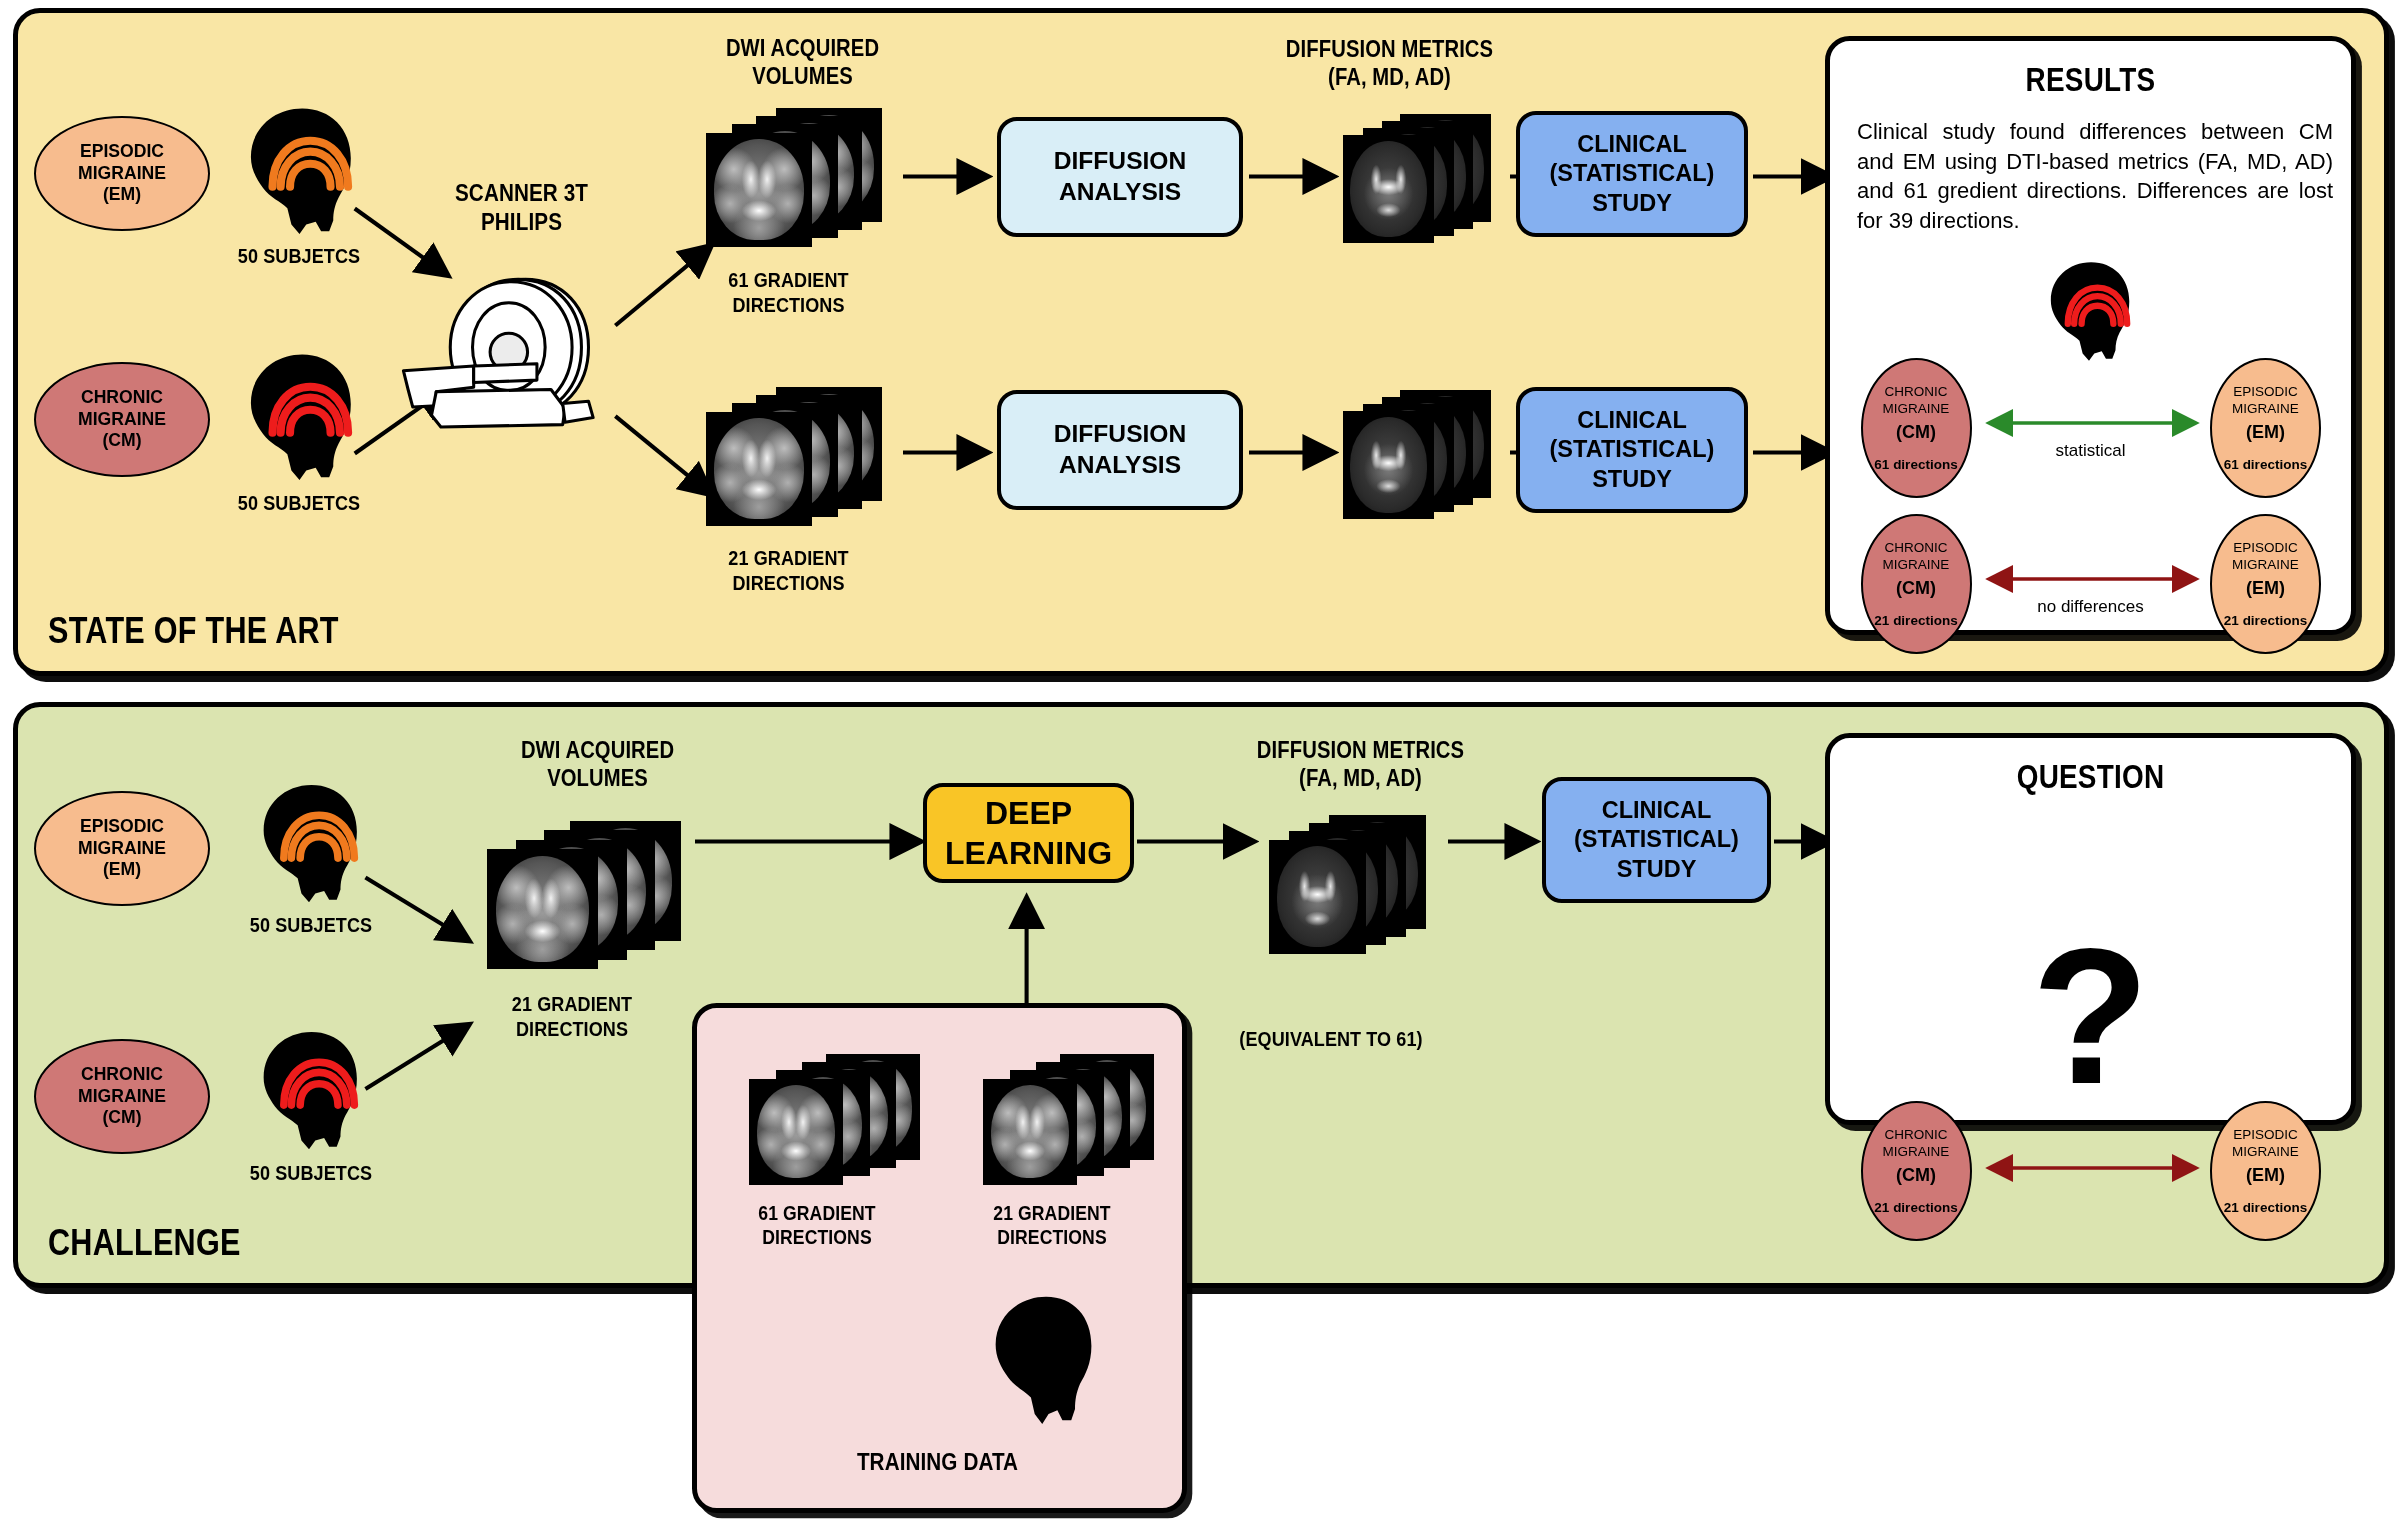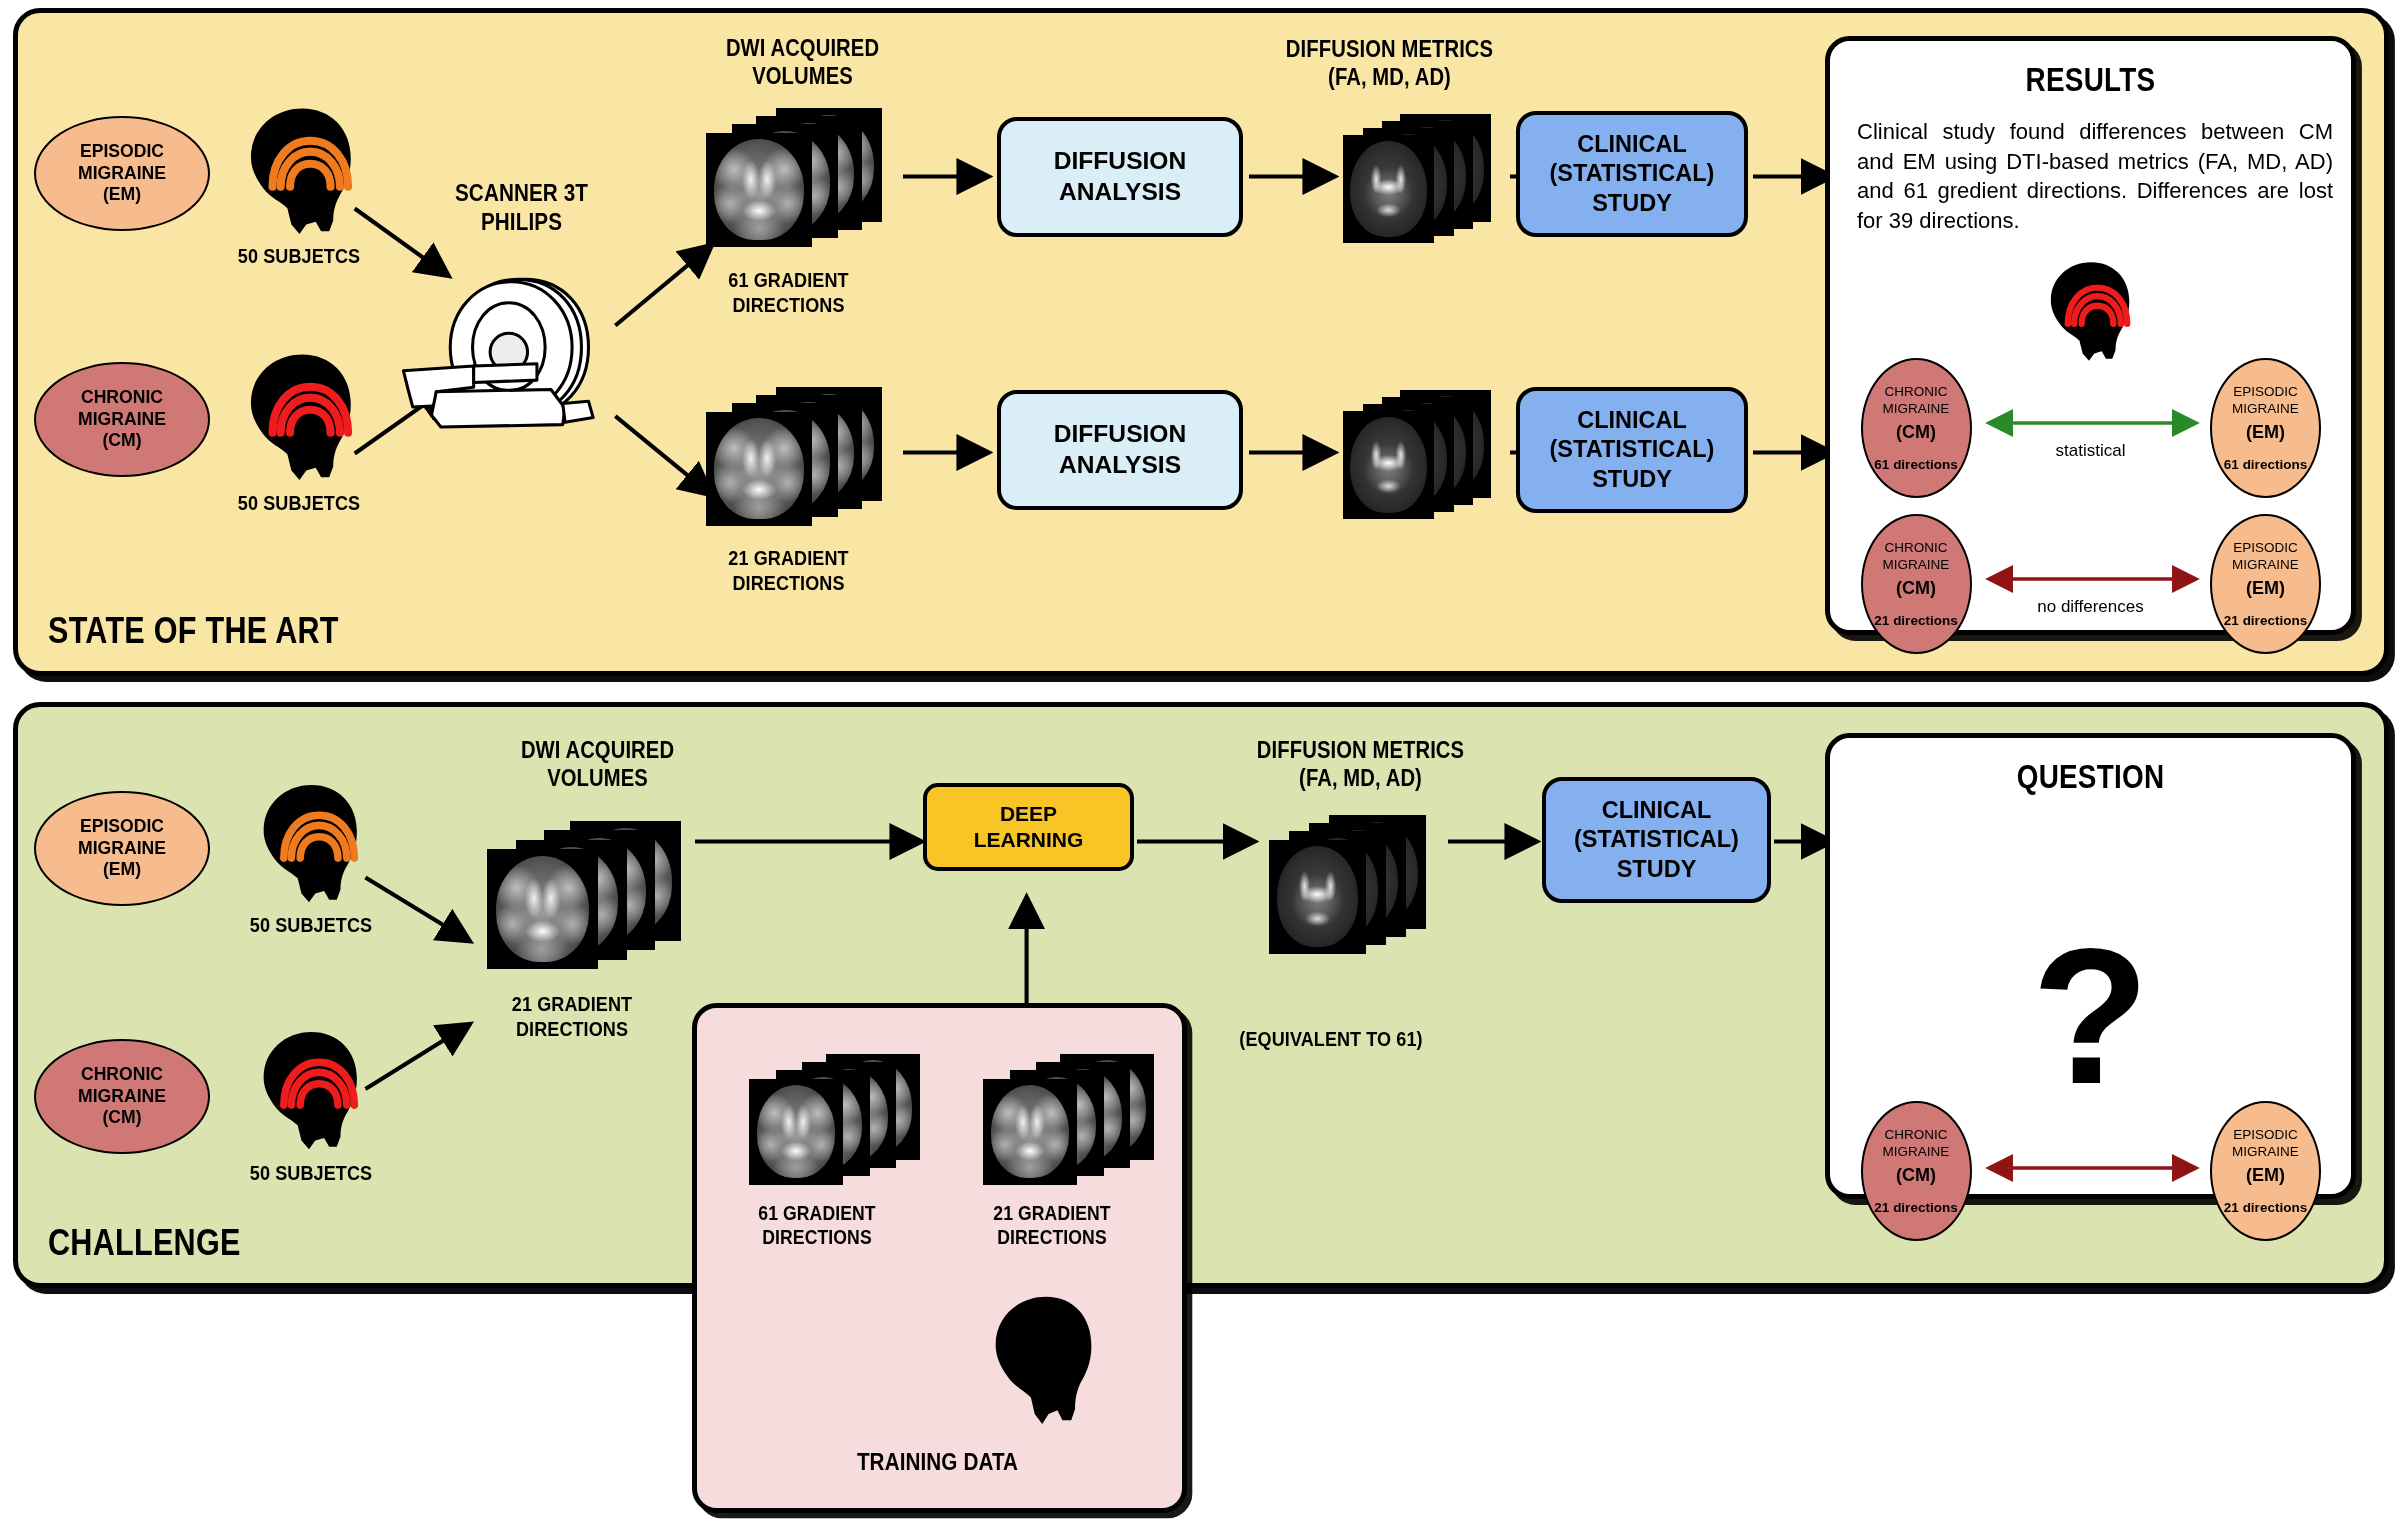--- a/index.html
+++ b/index.html
@@ -635,7 +635,7 @@
   <div class="cap" style="left:100px;top:440px;width:281px;font-size:23.5px;">TRAINING DATA</div>
 </div>
 
-<div class="card" style="left:1825px;top:733px;width:531px;height:466px;">
+<div class="card" style="left:1825px;top:733px;width:531px;height:392px;">
   <div class="card-title" style="top:19px;">QUESTION</div>
 
   <div class="qmark" style="left:0;top:182px;width:100%;text-align:center;">?</div>

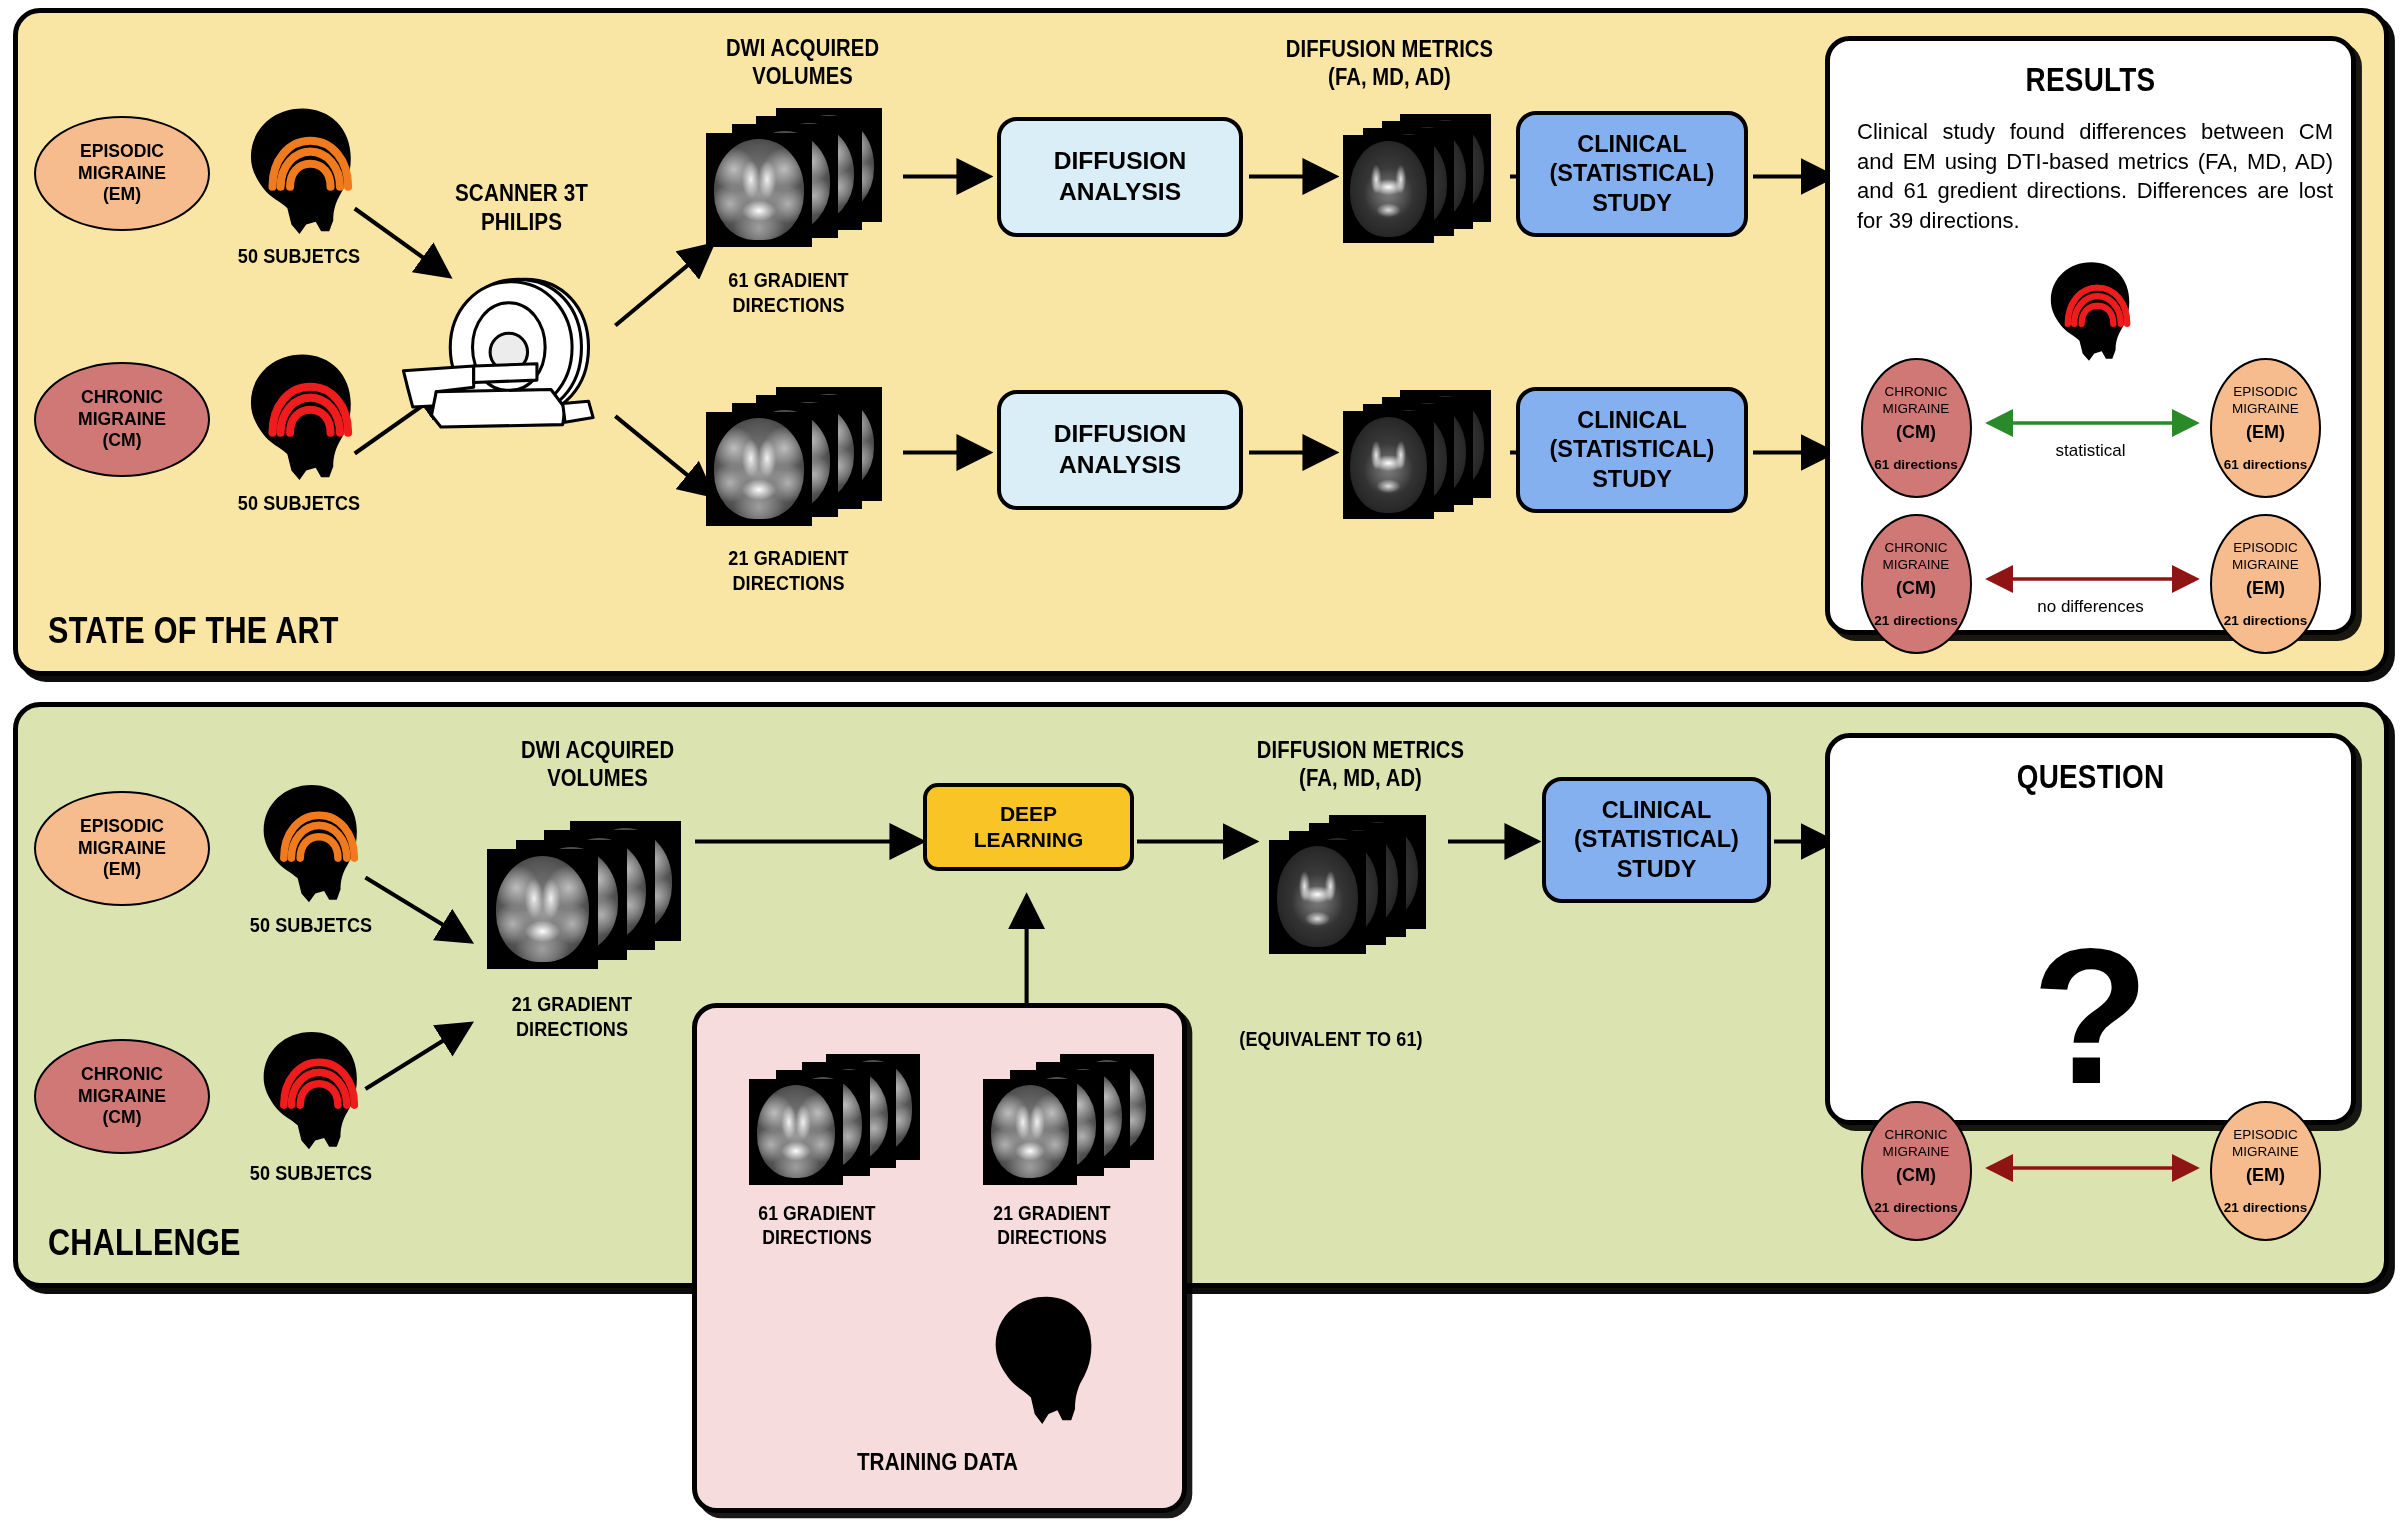--- a/index.html
+++ b/index.html
@@ -517,7 +517,7 @@
   </svg>
 </div>
 
-<div class="procbox b-dl" style="left:923px;top:783px;width:211px;height:88px;font-size:21px;border-radius:15px;">
+<div class="procbox b-dl" style="left:923px;top:783px;width:211px;height:100px;font-size:32px;">
   <span>DEEP
 LEARNING</span>
 </div>

